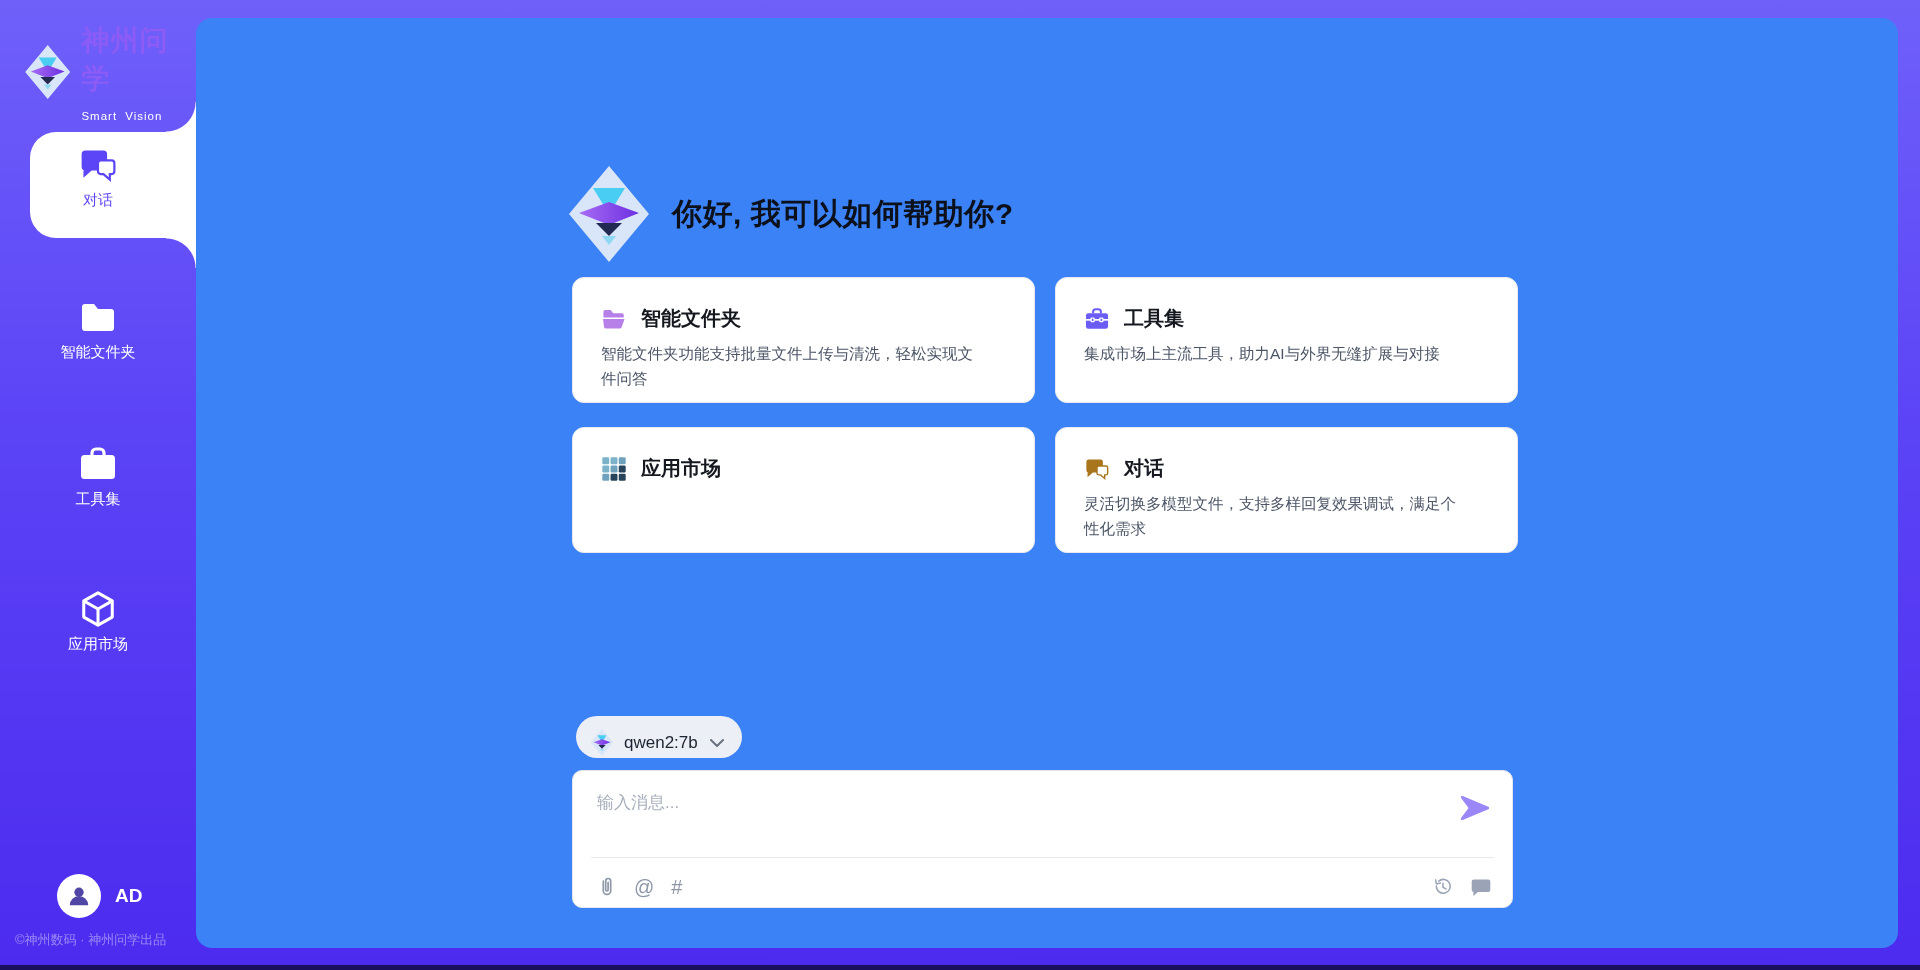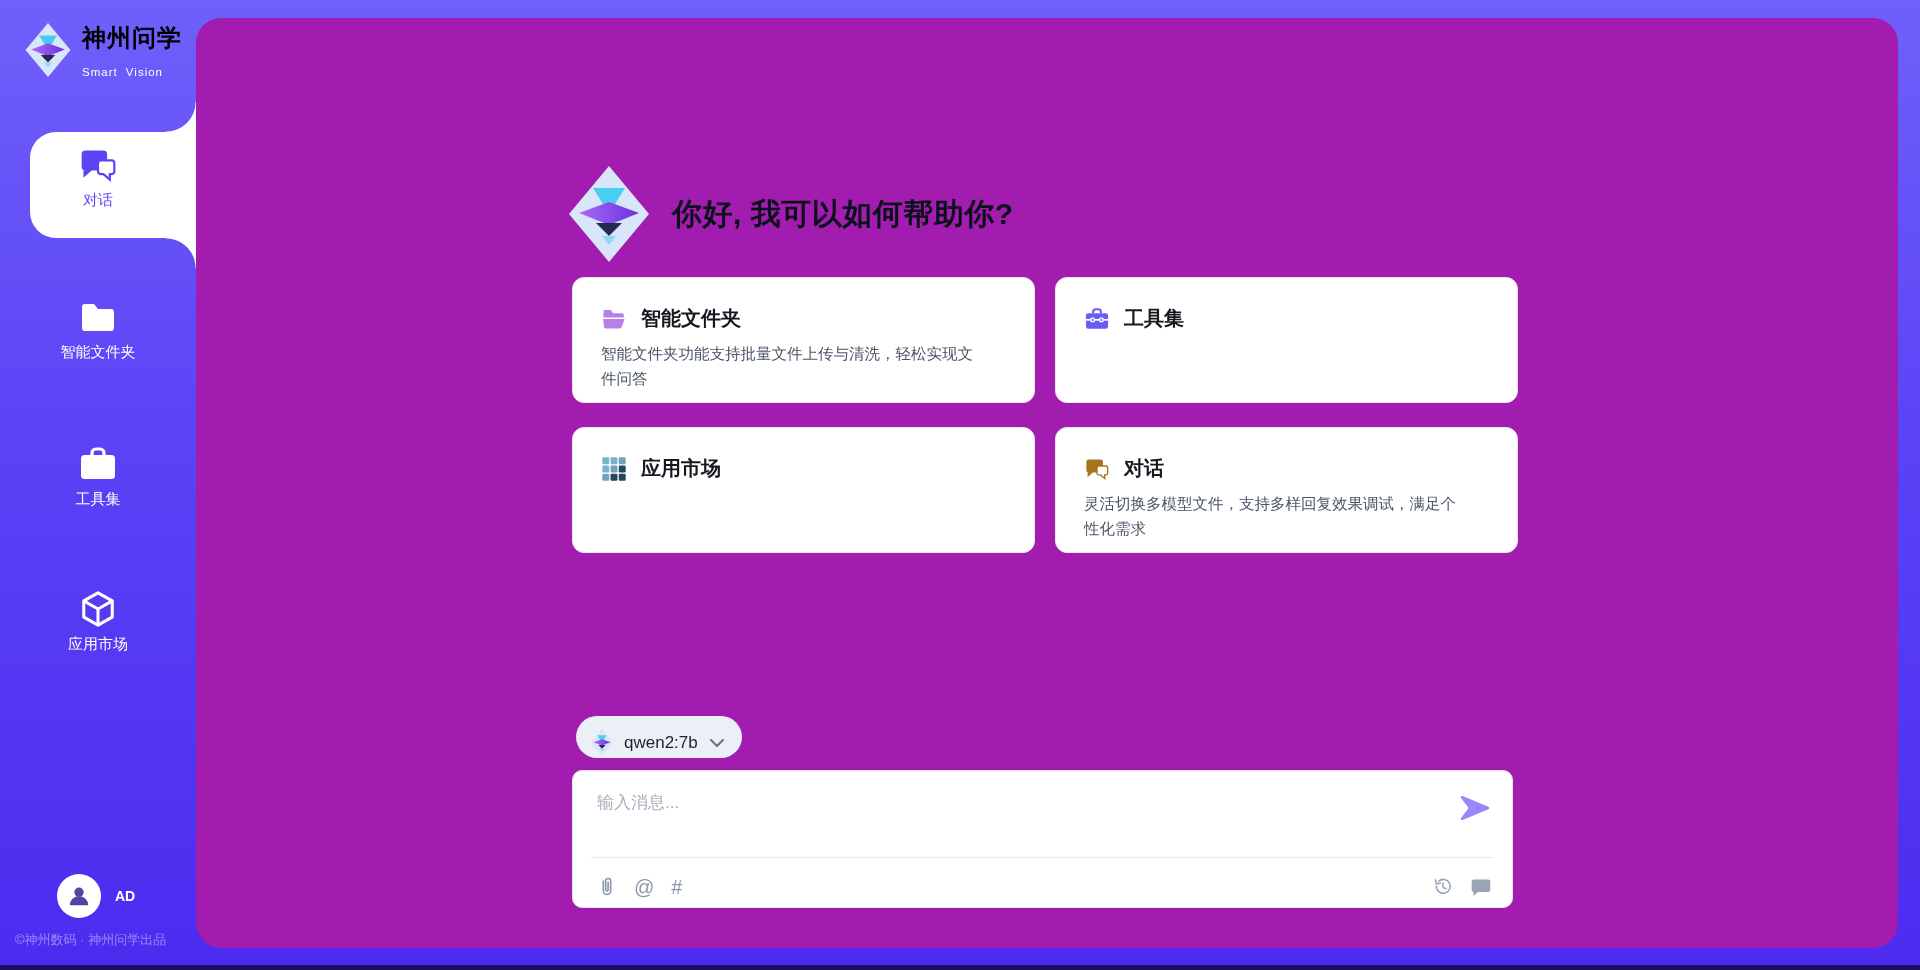--- a/index.html
+++ b/index.html
@@ -22,7 +22,7 @@
   .sidebar { position:absolute; left:0; top:0; width:196px; height:100%; }
   .brand { position:absolute; left:24px; top:22px; display:flex; align-items:center; gap:10px; }
   .brand-gem { width:48px; height:54px; }
-  .brand-name { color:#000000; font-size:24px; font-weight:700; letter-spacing:1px; }
+  .brand-name { color:#8b5cf6; font-size:28px; font-weight:700; letter-spacing:1px; }
   .brand-sub { color:#fff; font-size:11.5px; letter-spacing:1px; word-spacing:4px; margin-top:12px; }
 
   .tab-bubble { position:absolute; left:30px; top:132px; width:166px; height:106px;

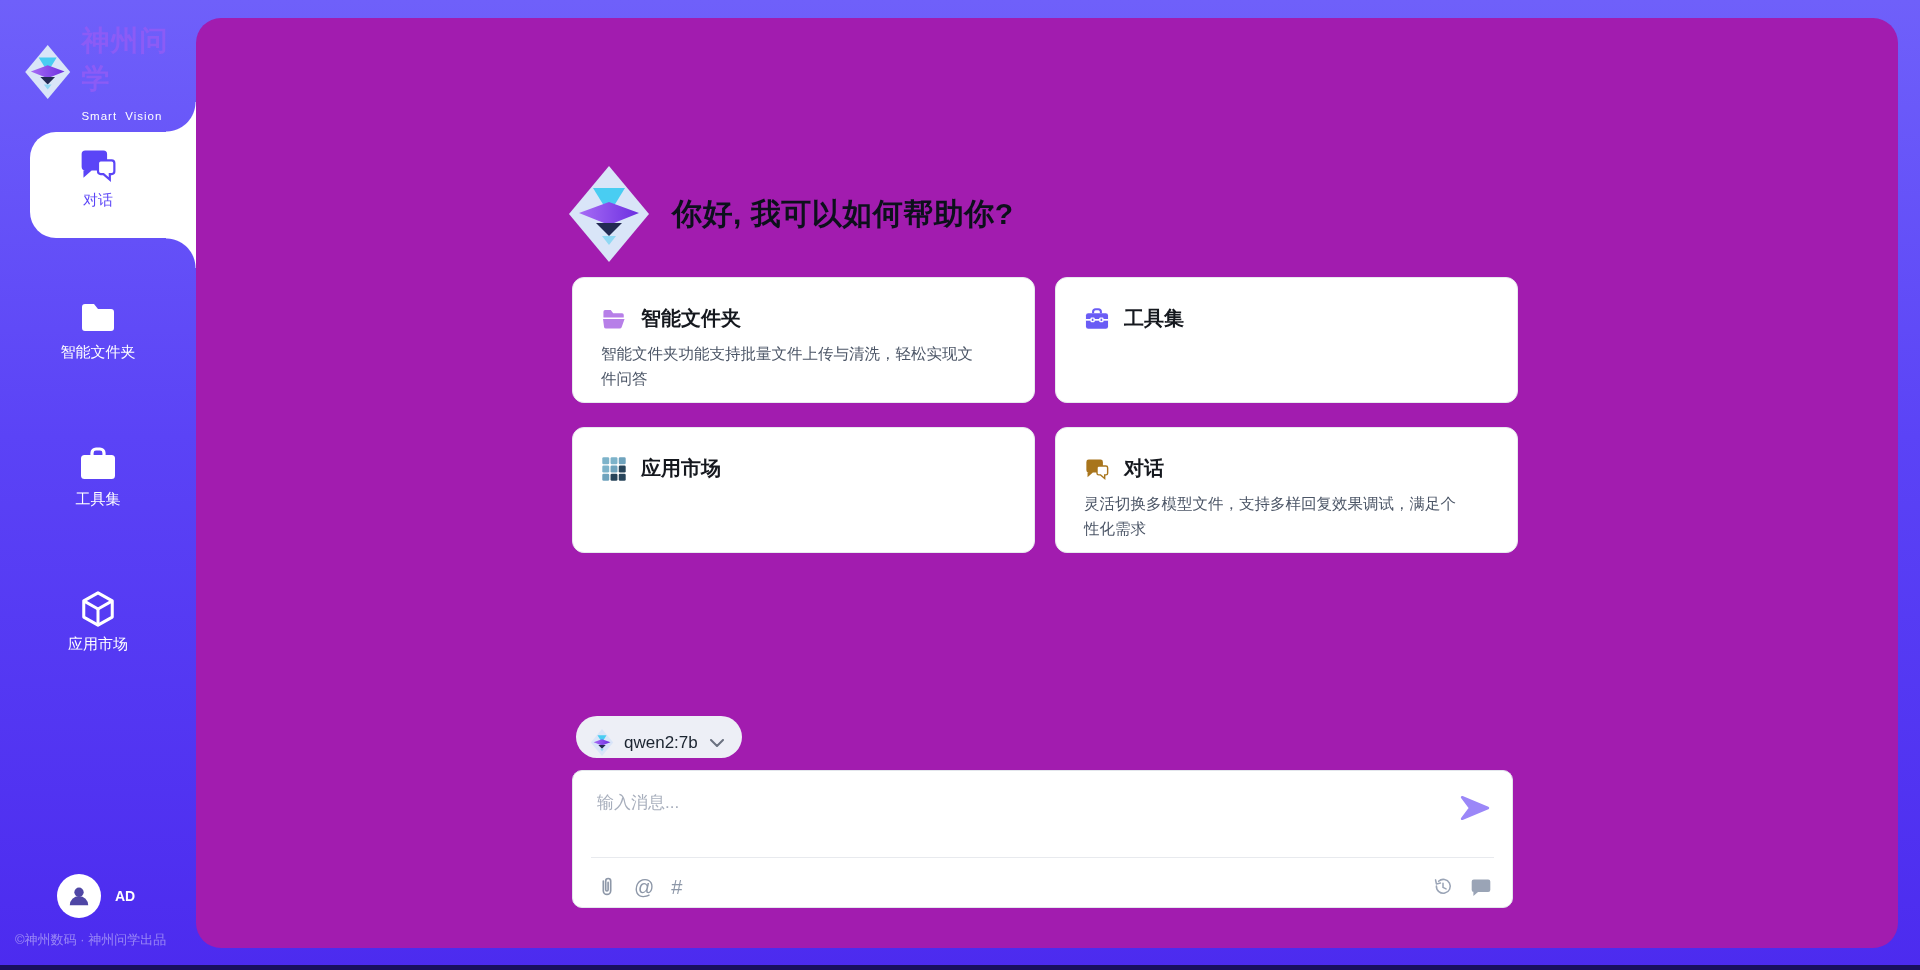--- a/index.html
+++ b/index.html
@@ -15,7 +15,7 @@
   
   .panel {
     position:absolute; left:196px; top:18px; right:22px; bottom:22px;
-    background:#a21caf; border-radius:25px;
+    background:#3b82f6; border-radius:16px;
   }
 
   

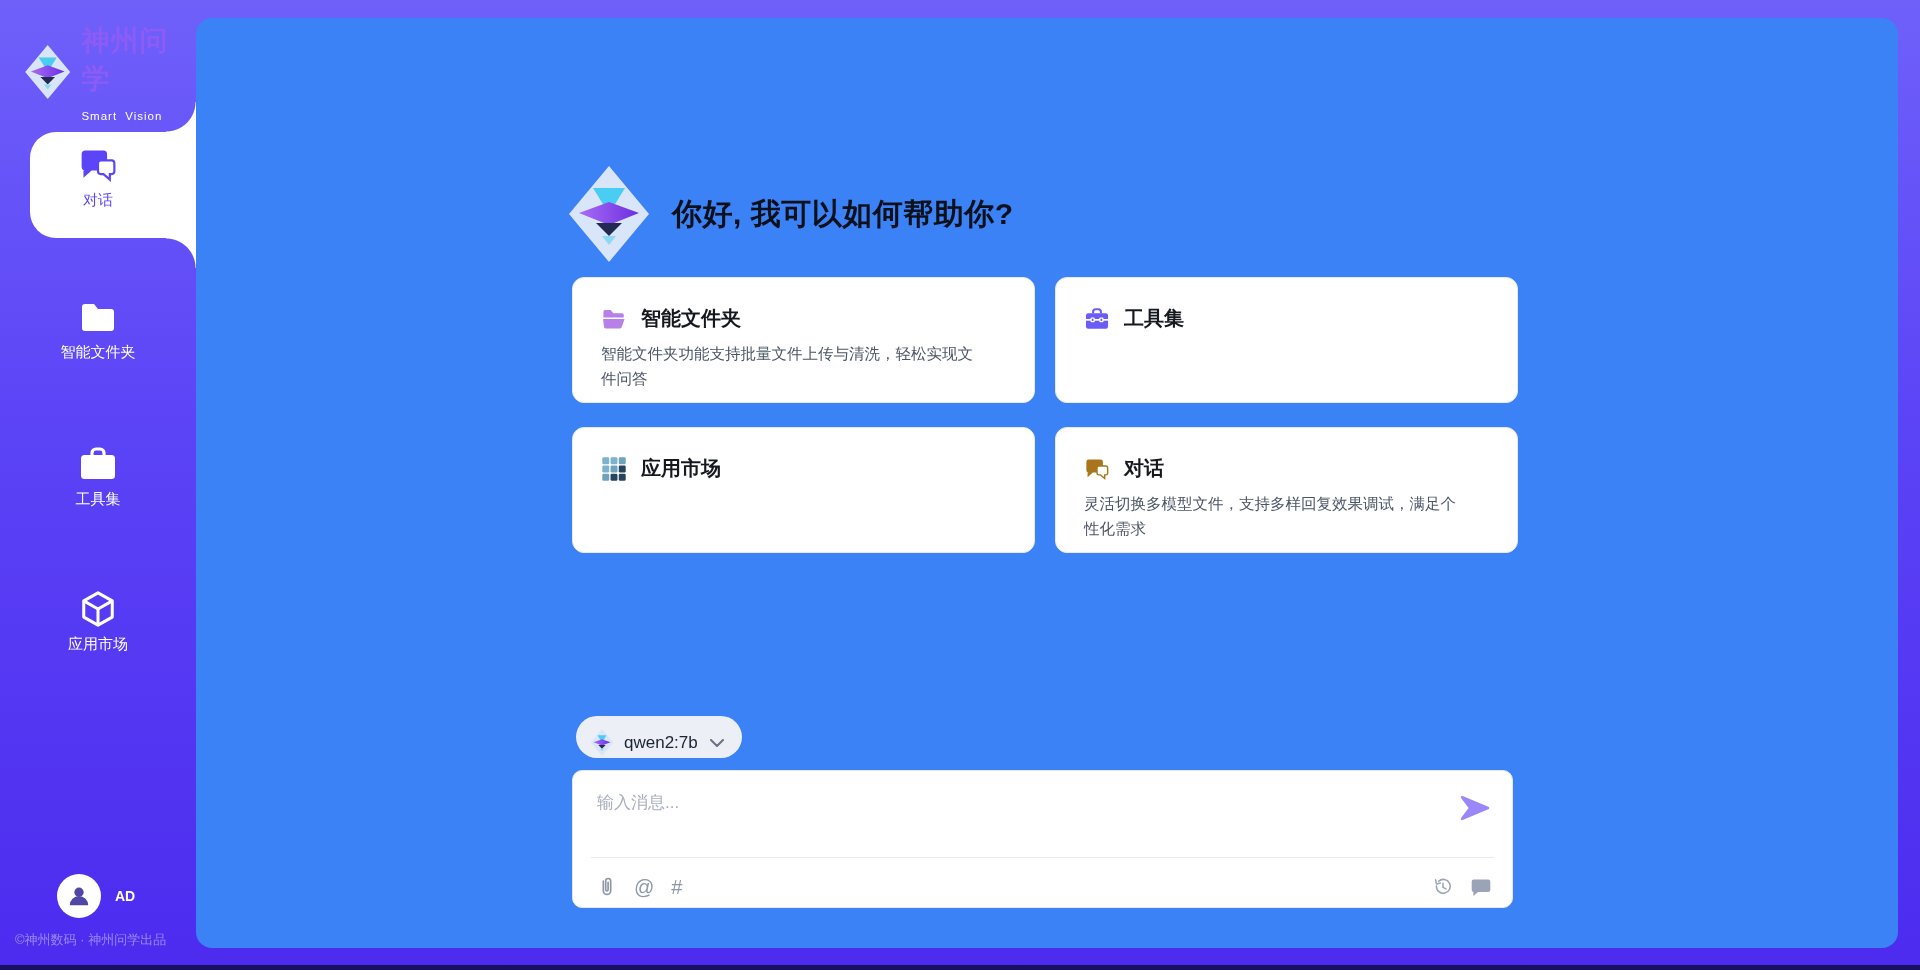--- a/index.html
+++ b/index.html
@@ -204,6 +204,7 @@
             </svg>
           <div class="card-title">工具集</div>
         </div>
+        <div class="card-desc">集成市场上主流工具，助力AI与外界无缝扩展与对接</div>
       </div>
       <div class="card">
         <div class="card-head">

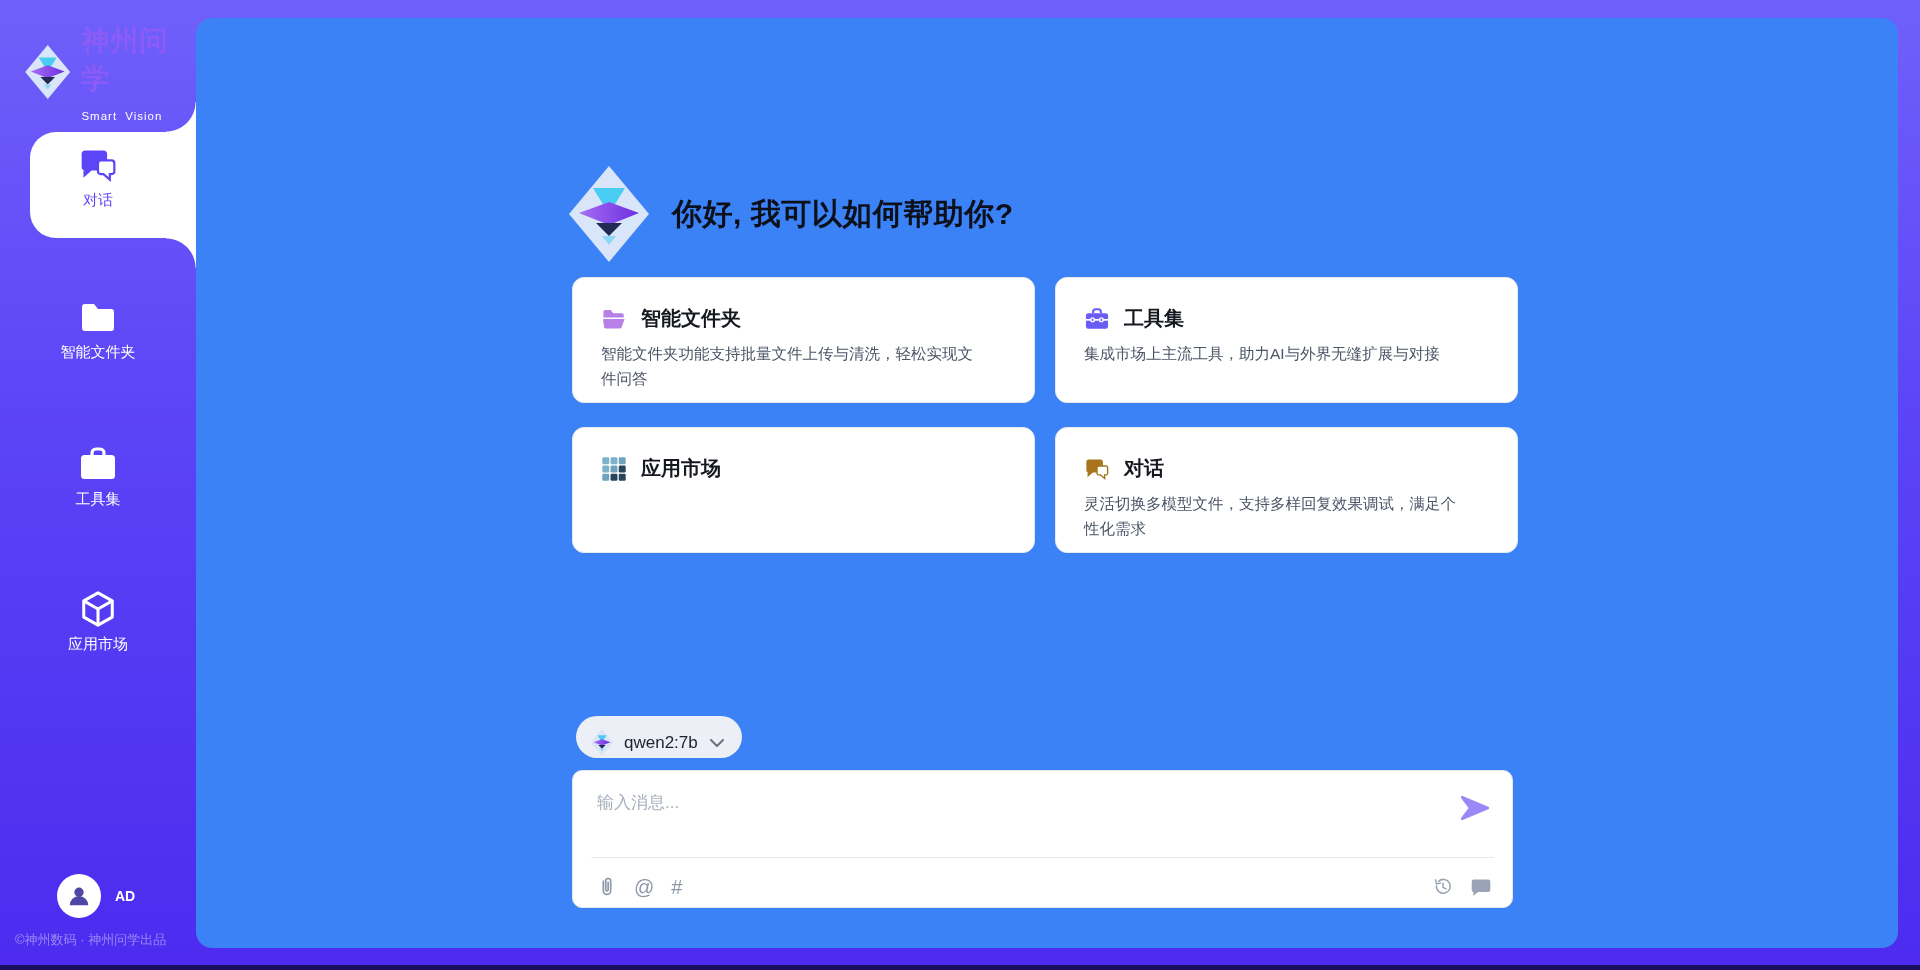--- a/index.html
+++ b/index.html
@@ -40,7 +40,7 @@
   .user-row { position:absolute; left:57px; top:874px; display:flex; align-items:center; gap:14px; cursor:pointer; }
   .avatar { width:44px; height:44px; border-radius:50%; background:#fff; display:flex; align-items:center; justify-content:center; }
   .avatar svg { width:26px; height:26px; color:#4f46a5; }
-  .user-name { color:#fff; font-size:14px; font-weight:600; }
+  .user-name { color:#fff; font-size:19px; font-weight:600; }
   .side-footer { position:absolute; left:15px; top:931px; color:rgba(255,255,255,0.42); font-size:13px; white-space:nowrap; }
 
   

